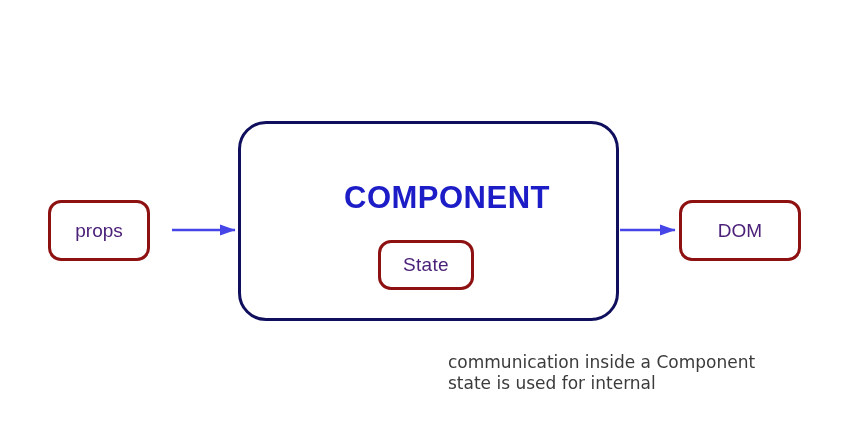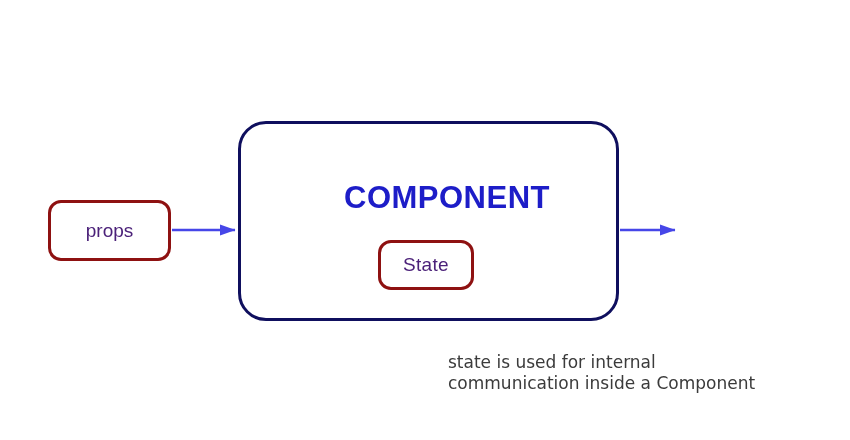--- a/index.html
+++ b/index.html
@@ -47,7 +47,7 @@
   .props {
     left: 48px;
     top: 200px;
-    width: 123px;
+    width: 102px;
     height: 61px;
   }
   .dom {

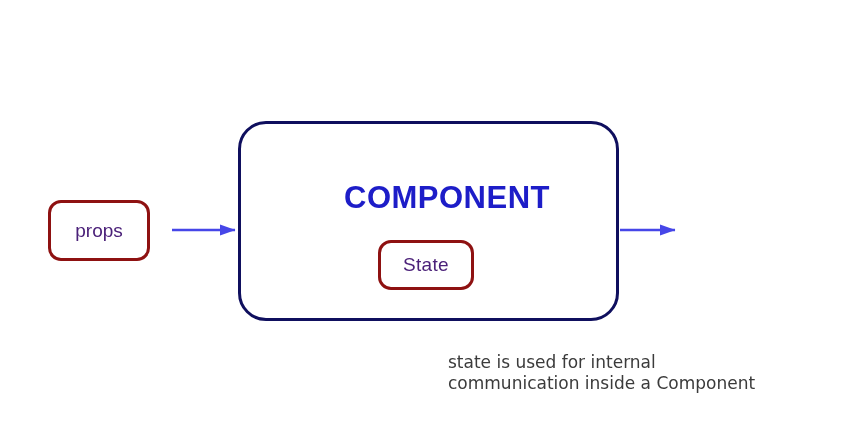--- a/index.html
+++ b/index.html
@@ -121,6 +121,9 @@
     </div>
   </div>
 
+  <div class="box red dom">
+    <span>DOM</span>
+  </div>
 
   <div class="caption">
     <div>state is used for internal</div>

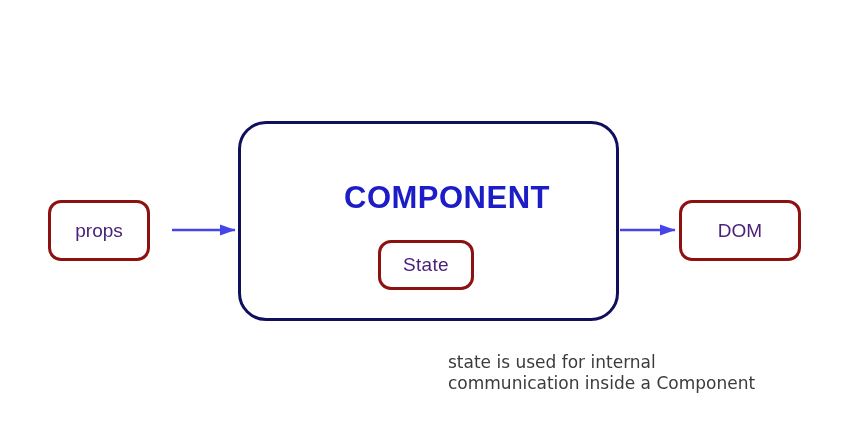--- a/index.html
+++ b/index.html
@@ -126,8 +126,8 @@
   </div>
 
   <div class="caption">
+    <div>communication inside a Component</div>
     <div>state is used for internal</div>
-    <div>communication inside a Component</div>
   </div>
 
 </div>

